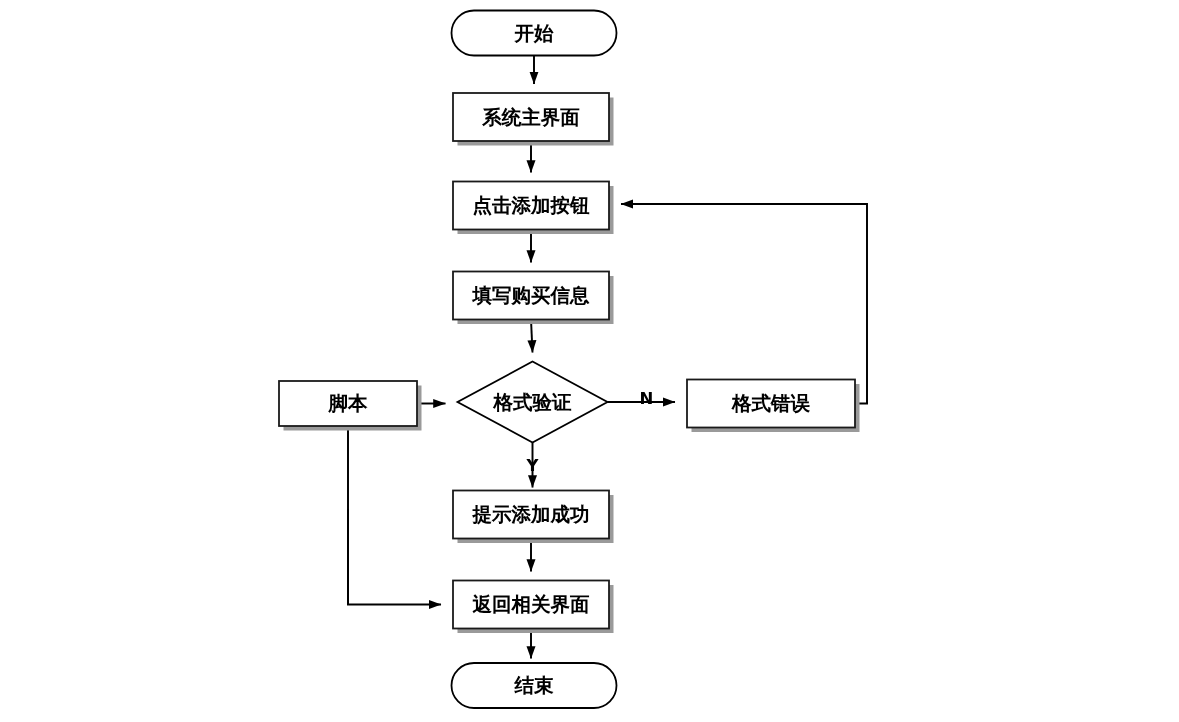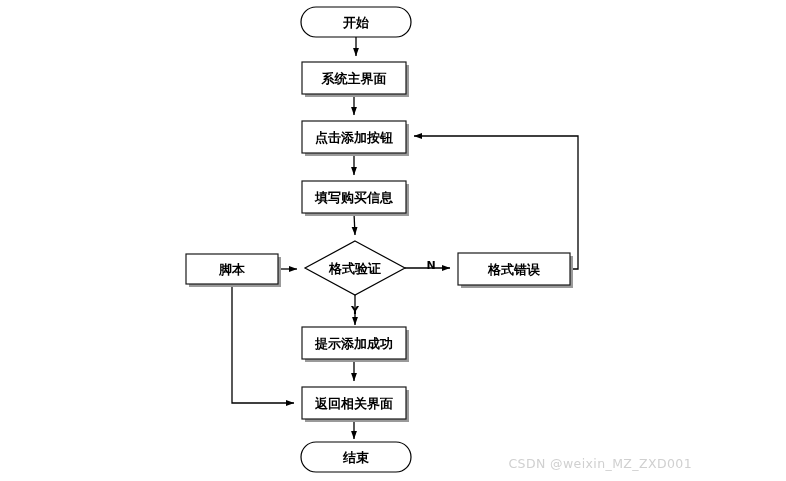--- a/index.html
+++ b/index.html
@@ -171,7 +171,6 @@
     </g>
   </svg>
 
-  <div class="watermark">CSDN @weixin_MZ_ZXD001</div>
 </div>
 
 </body></html>

